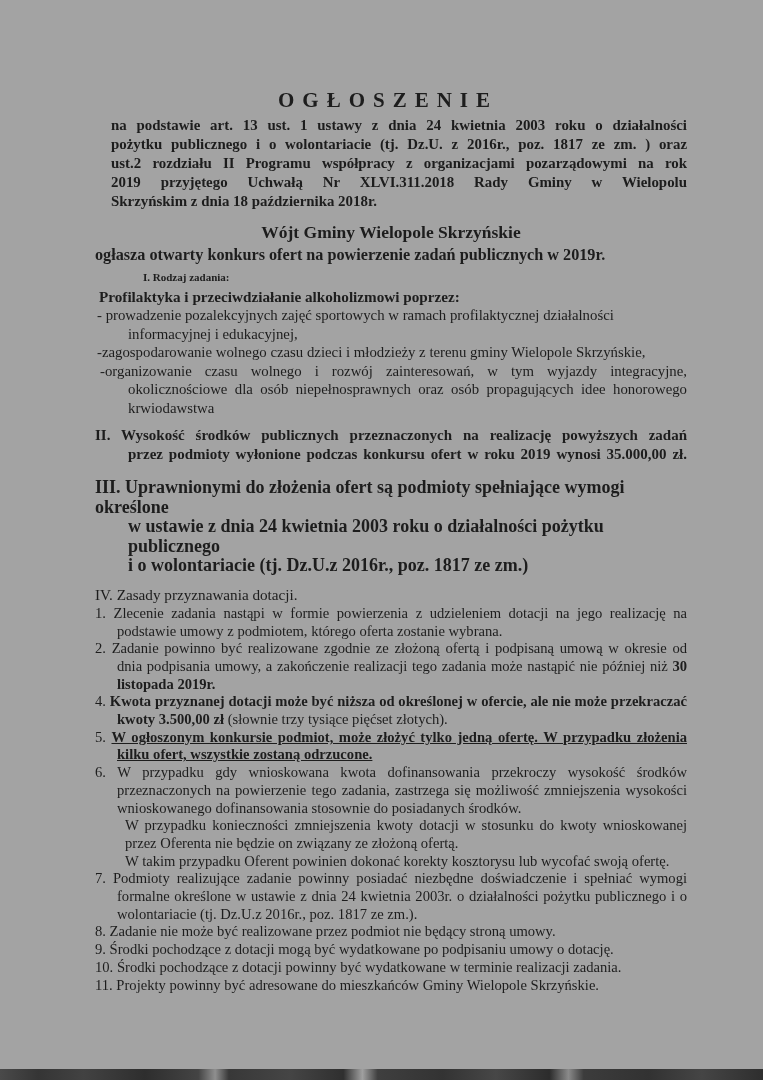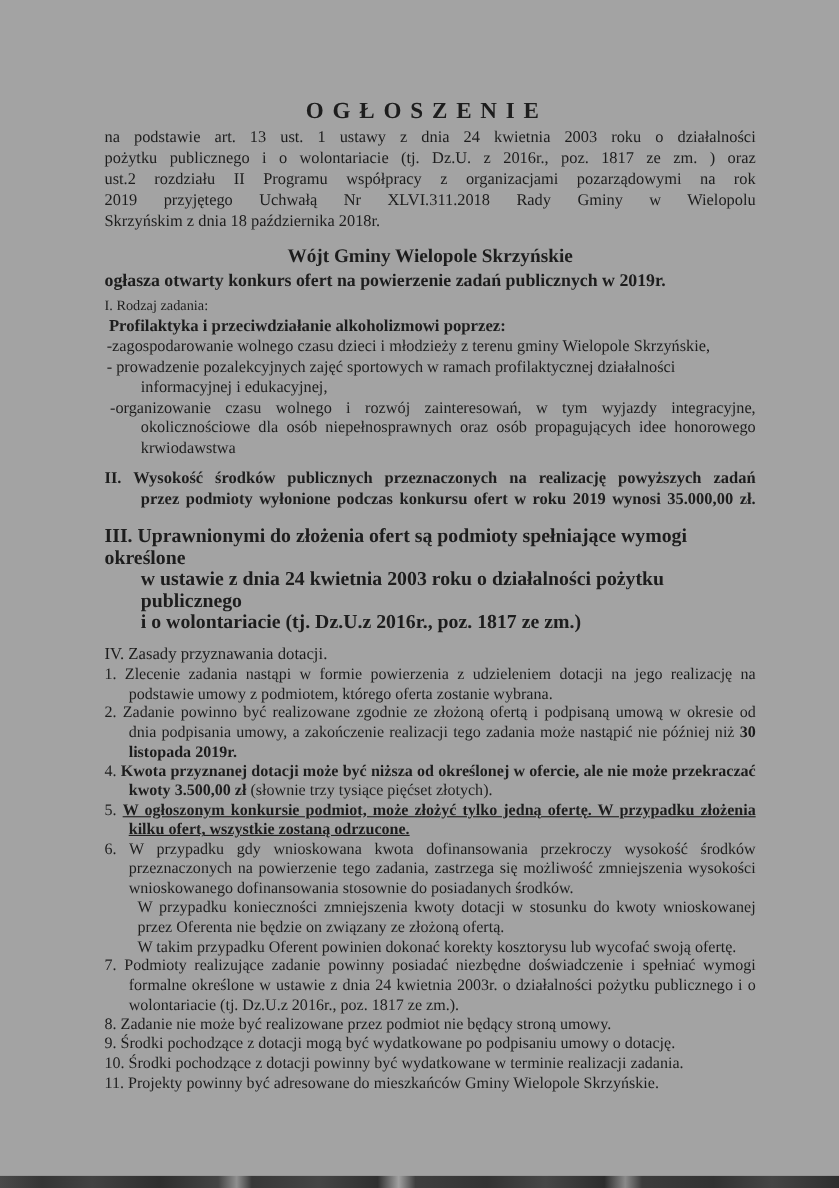--- a/index.html
+++ b/index.html
@@ -21,7 +21,7 @@
     letter-spacing:8px;text-align:center;margin:0 0 4px -6px;
   }
   .intro div{
-    font-weight:normal;font-size:14.9px;line-height:19px;
+    font-weight:bold;font-size:14.9px;line-height:19px;margin-left:16px;
   }
   .jline{text-align:justify;text-align-last:justify;}
   .announcer{margin-top:10px;font-size:17.5px;line-height:22px;font-weight:bold;text-align:center;}

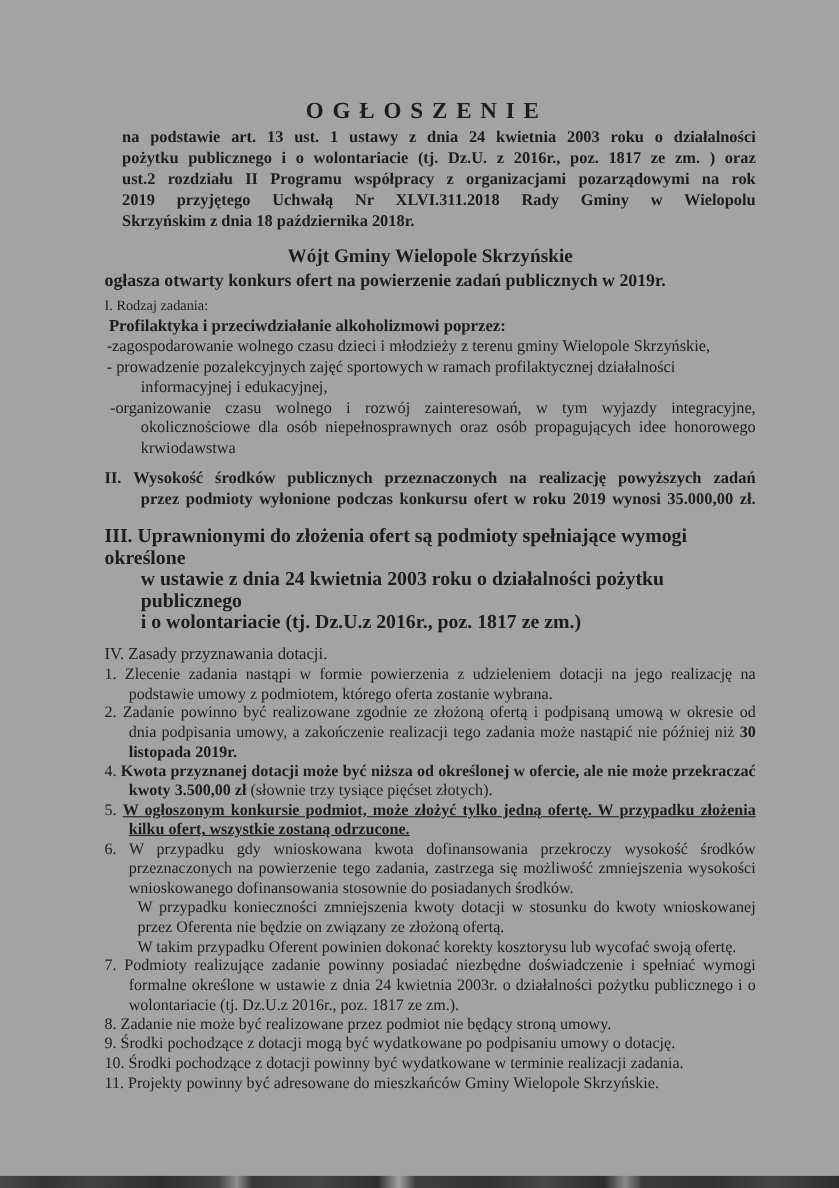--- a/index.html
+++ b/index.html
@@ -26,7 +26,7 @@
   .jline{text-align:justify;text-align-last:justify;}
   .announcer{margin-top:10px;font-size:17.5px;line-height:22px;font-weight:bold;text-align:center;}
   .announcement{margin-top:2px;font-size:16.2px;line-height:21px;font-weight:bold;white-space:nowrap;}
-  .s1head{margin-top:2px;font-size:13px;line-height:19px;font-weight:normal;}
+  .s1head{margin-top:2px;font-size:11px;line-height:19px;font-weight:bold;margin-left:48px;}
   .s1sub{padding-left:4px;font-size:15.2px;line-height:19px;font-weight:bold;}
   .s1items{font-size:14.8px;line-height:18.6px;}
   .s1item{padding-left:33px;text-indent:-31px;}

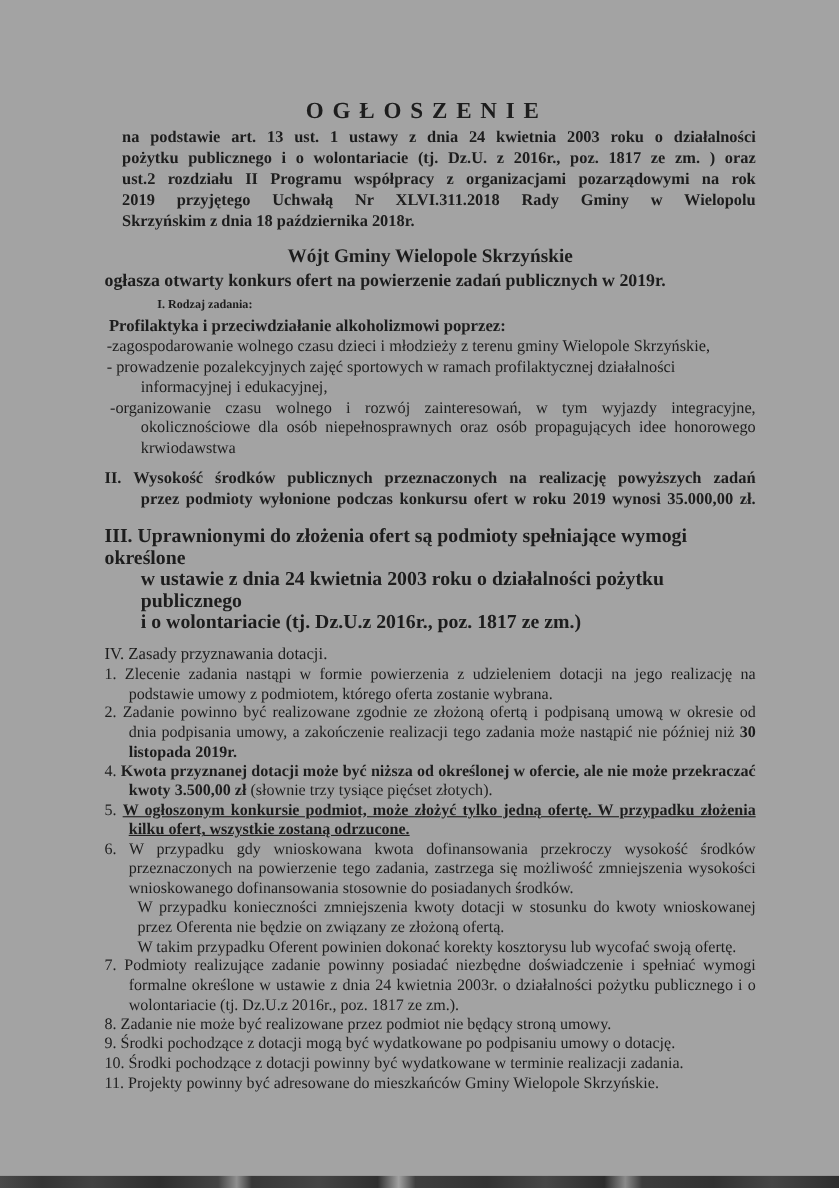--- a/index.html
+++ b/index.html
@@ -73,8 +73,8 @@
     <div class="s1sub">Profilaktyka i przeciwdziałanie alkoholizmowi poprzez:</div>
 
     <div class="s1items">
+      <div class="s1item">- prowadzenie pozalekcyjnych zajęć sportowych w ramach profilaktycznej działalności informacyjnej i edukacyjnej,</div>
       <div class="s1item">-zagospodarowanie wolnego czasu dzieci i młodzieży z terenu gminy Wielopole Skrzyńskie,</div>
-      <div class="s1item">- prowadzenie pozalekcyjnych zajęć sportowych w ramach profilaktycznej działalności informacyjnej i edukacyjnej,</div>
       <div class="s1item i3 just">-organizowanie czasu wolnego i rozwój zainteresowań, w tym wyjazdy integracyjne, okolicznościowe dla osób niepełnosprawnych oraz osób propagujących idee honorowego krwiodawstwa</div>
     </div>
 

